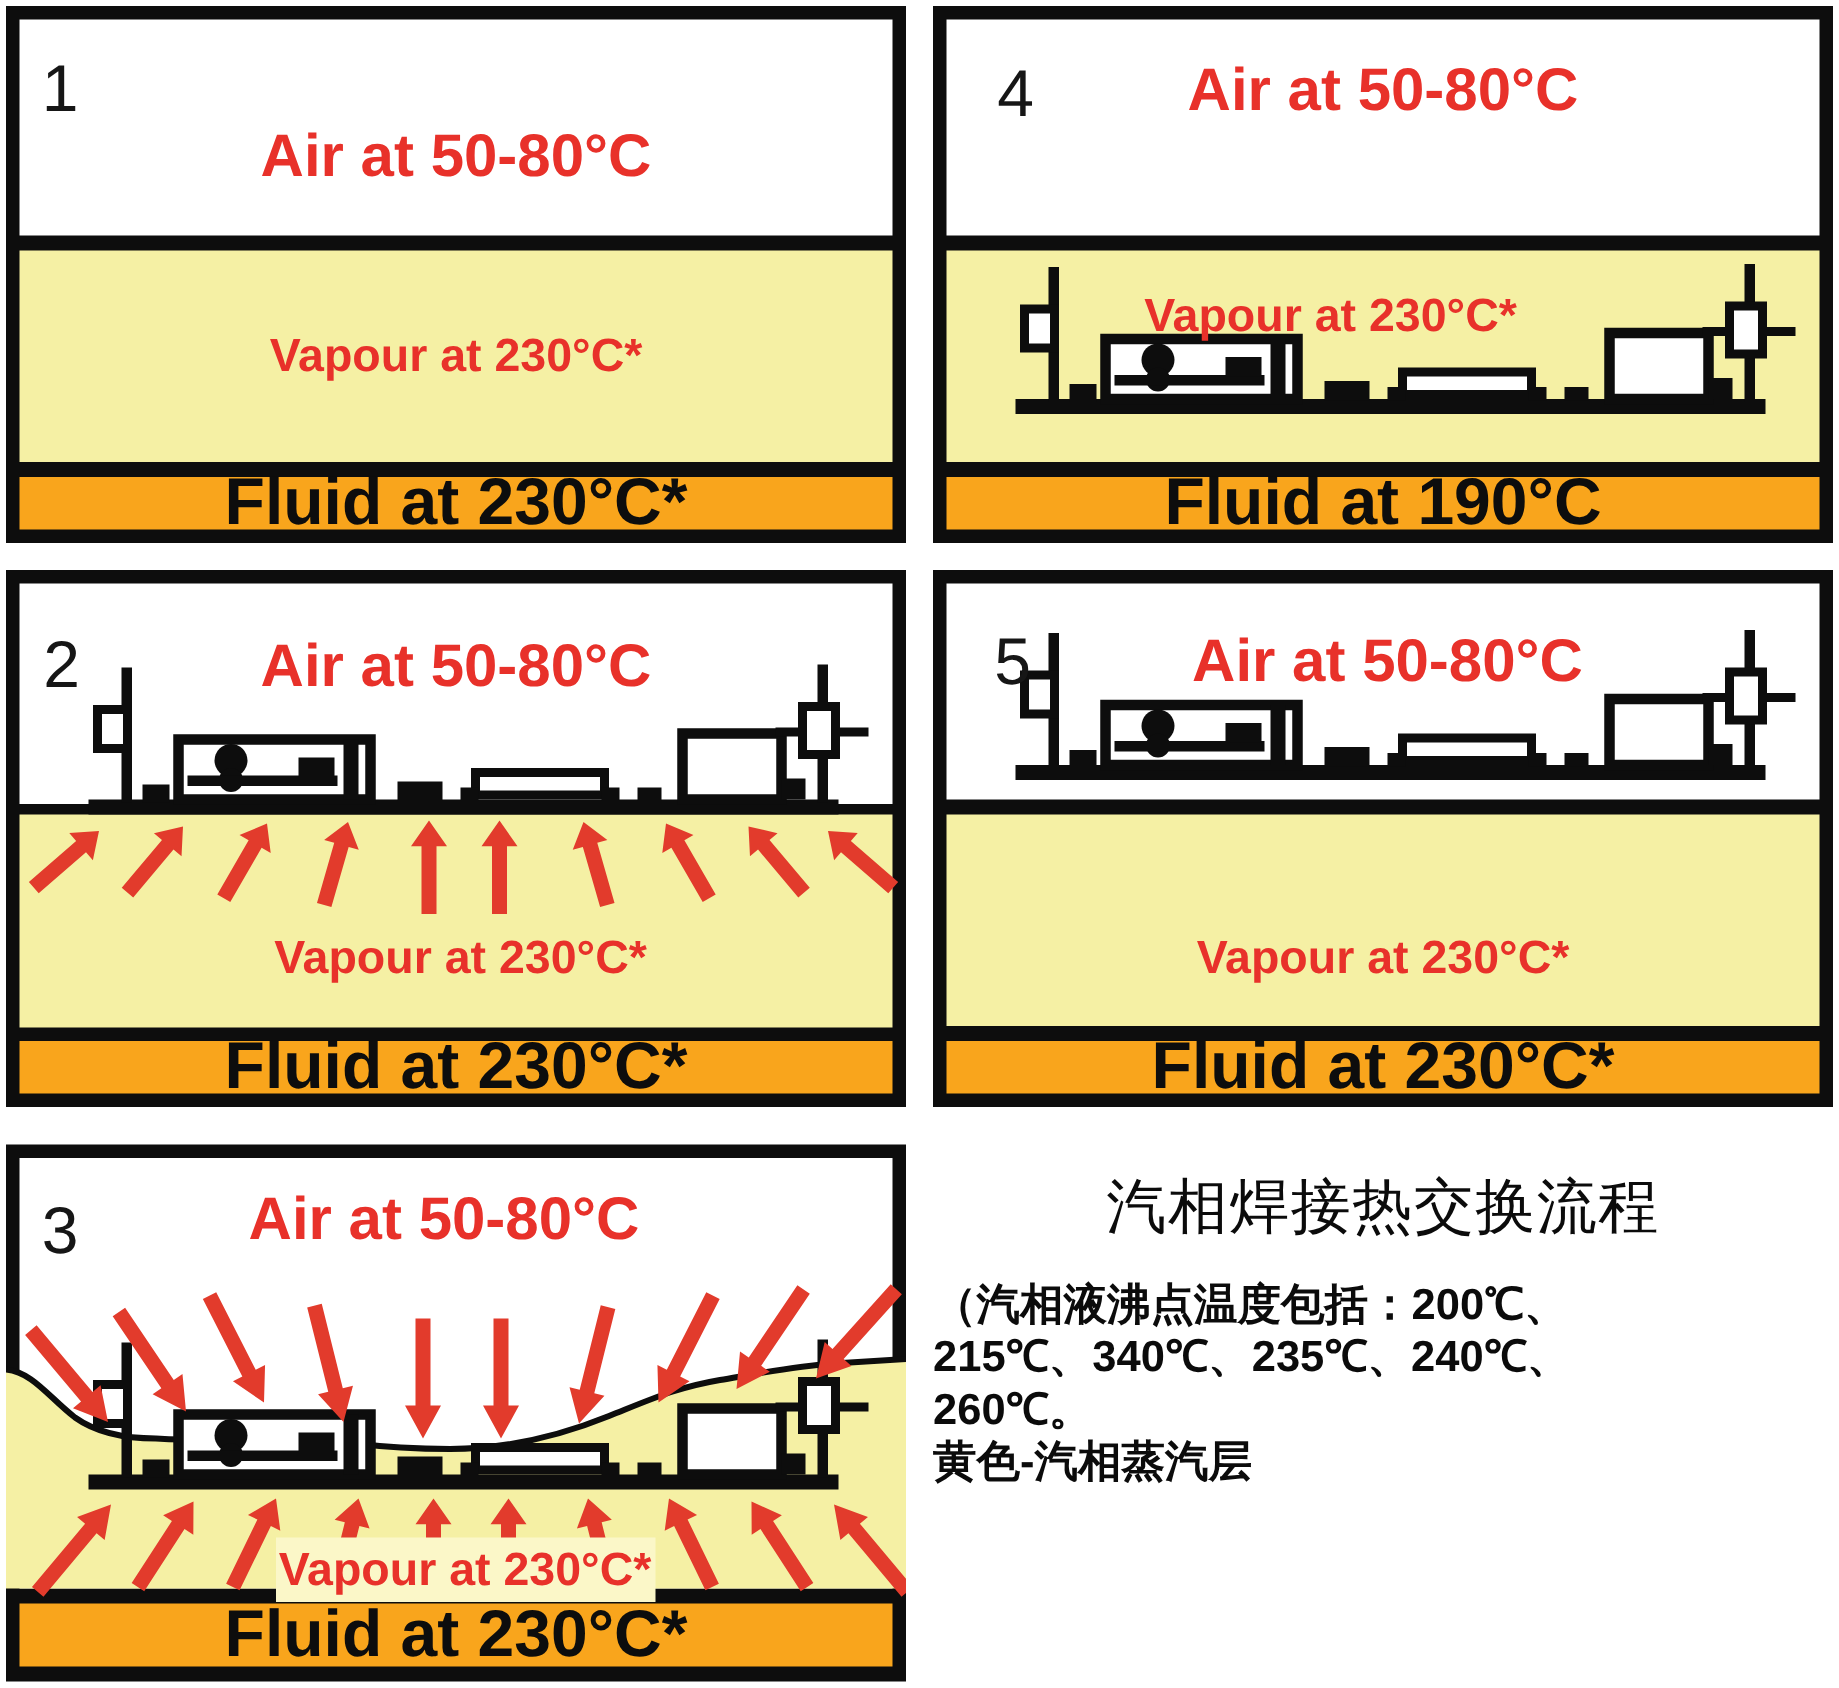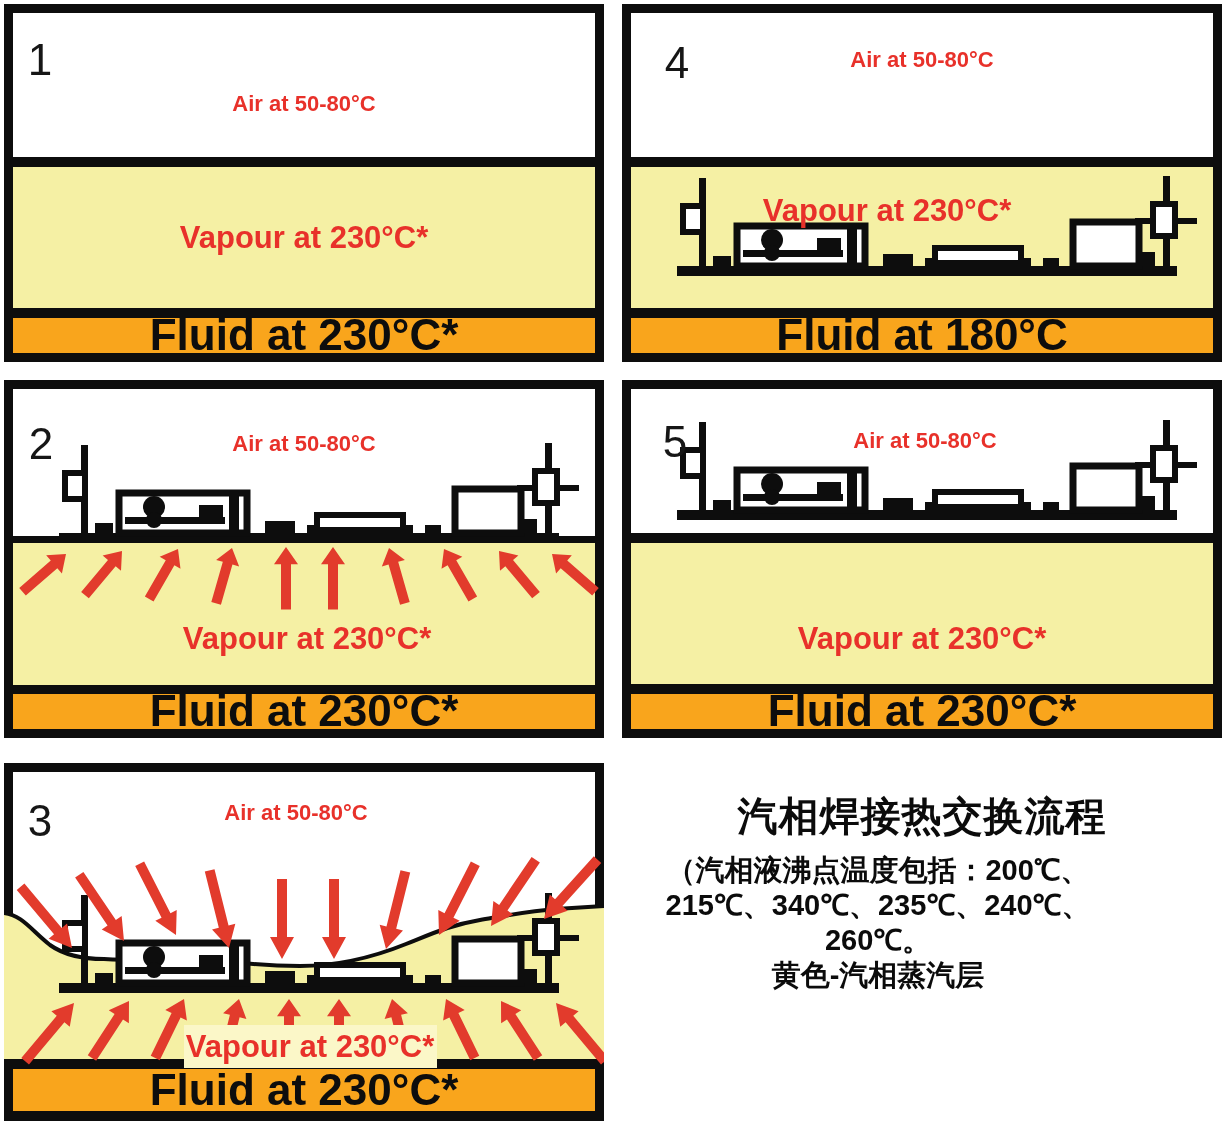--- a/index.html
+++ b/index.html
@@ -12,7 +12,7 @@
   .layer.orange{background:var(--fluid-layer);}
   .lbl{position:absolute;font-weight:bold;white-space:nowrap;transform:translate(-50%,-50%);line-height:1;}
   .air-lbl,.vap-lbl{color:var(--label-red);}
-  .air-lbl{font-size:22px;}
+  .air-lbl{font-size:40px;}
   .vap-lbl{font-size:31px;}
   .fluid-lbl{font-size:44px;color:var(--line-black);}
   .num{position:absolute;font-size:44px;font-weight:400;color:#161616;transform:translate(-50%,-50%);}

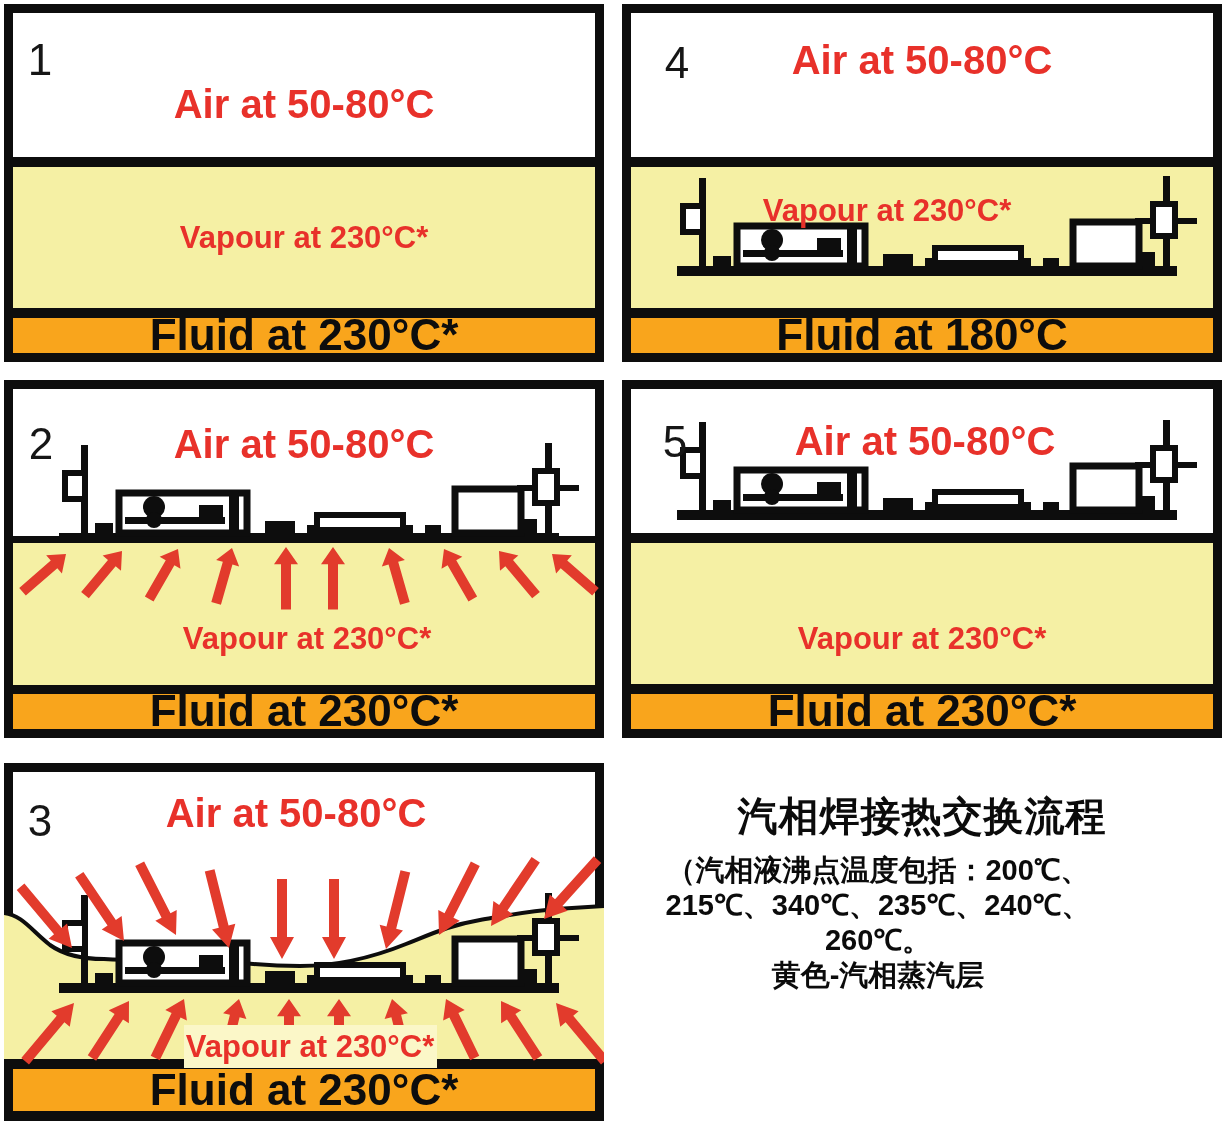--- a/index.html
+++ b/index.html
@@ -87,7 +87,7 @@
     <div class="num" style="left:55px;top:59px;">4</div>
     <div class="lbl air-lbl" style="left:300px;top:56px;">Air at 50-80°C</div>
     <div class="lbl vap-lbl" style="left:265px;top:206px;">Vapour at 230°C*</div>
-    <div class="lbl fluid-lbl" style="left:300px;top:331px;">Fluid at 180°C</div>
+    <div class="lbl fluid-lbl" style="left:300px;top:331px;">Fluid at 190°C</div>
   </div>
 
   <div class="panel" style="left:4px;top:380px;">

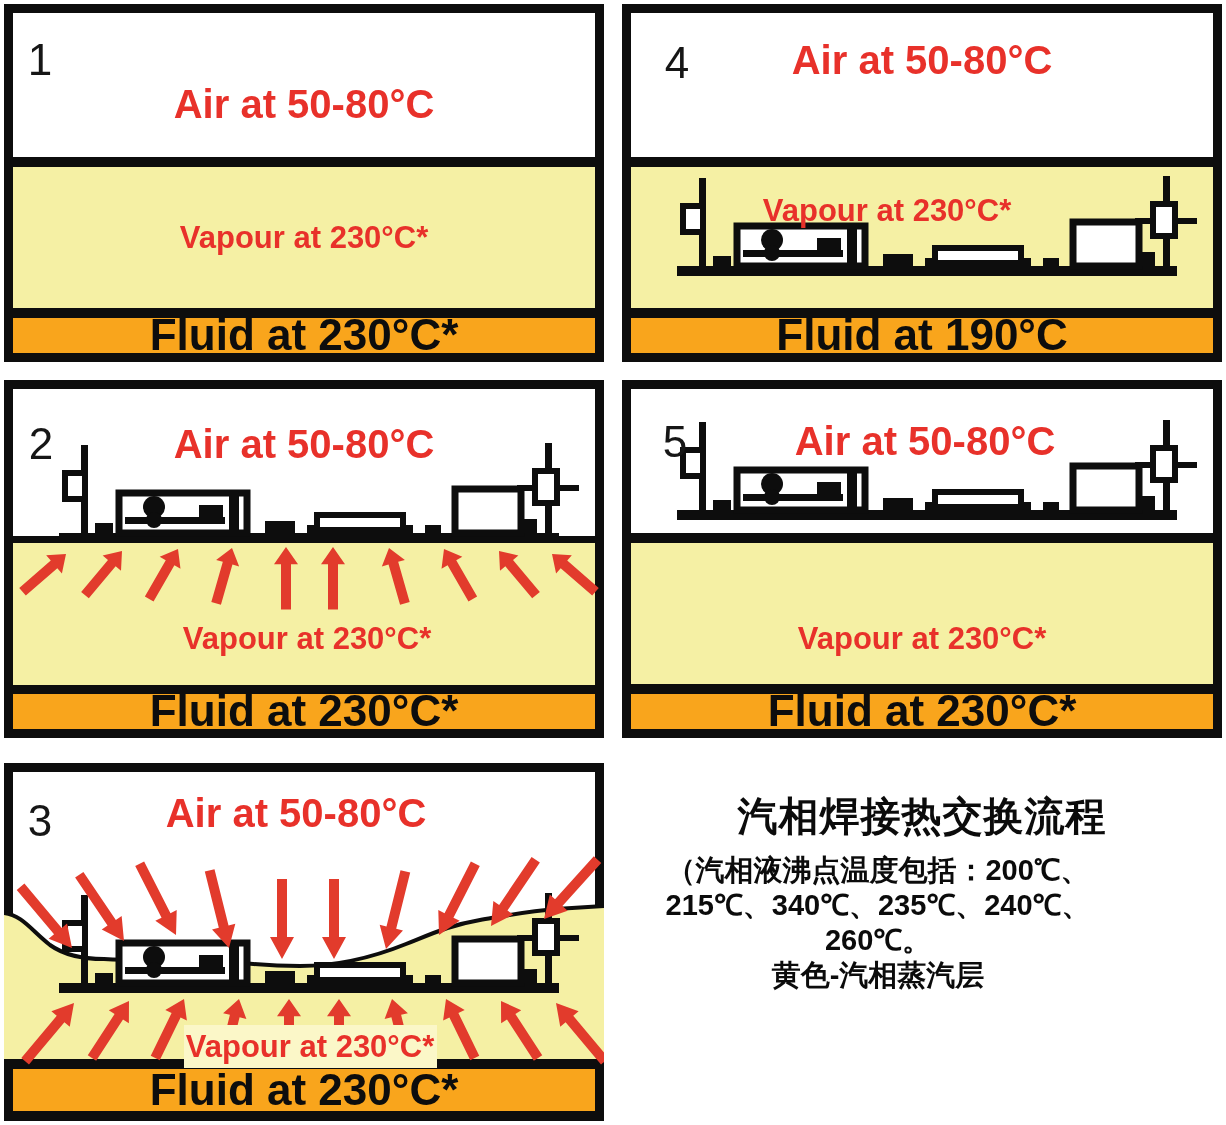--- a/index.html
+++ b/index.html
@@ -25,7 +25,7 @@
   .patch{fill:var(--vapour-text-patch);}
   .caption{position:absolute;left:622px;top:763px;width:600px;height:358px;background:#fff;color:#0b0b0b;}
   .cap-title{position:absolute;left:0;top:14px;width:600px;text-align:center;
-             font-size:40px;font-weight:bold;letter-spacing:1px;margin-top:12px;}
+             font-size:40px;font-weight:normal;letter-spacing:1px;}
   .cap-body{position:absolute;left:0;top:90px;width:512px;text-align:center;
             font-size:29px;font-weight:bold;line-height:35px;}
 </style>

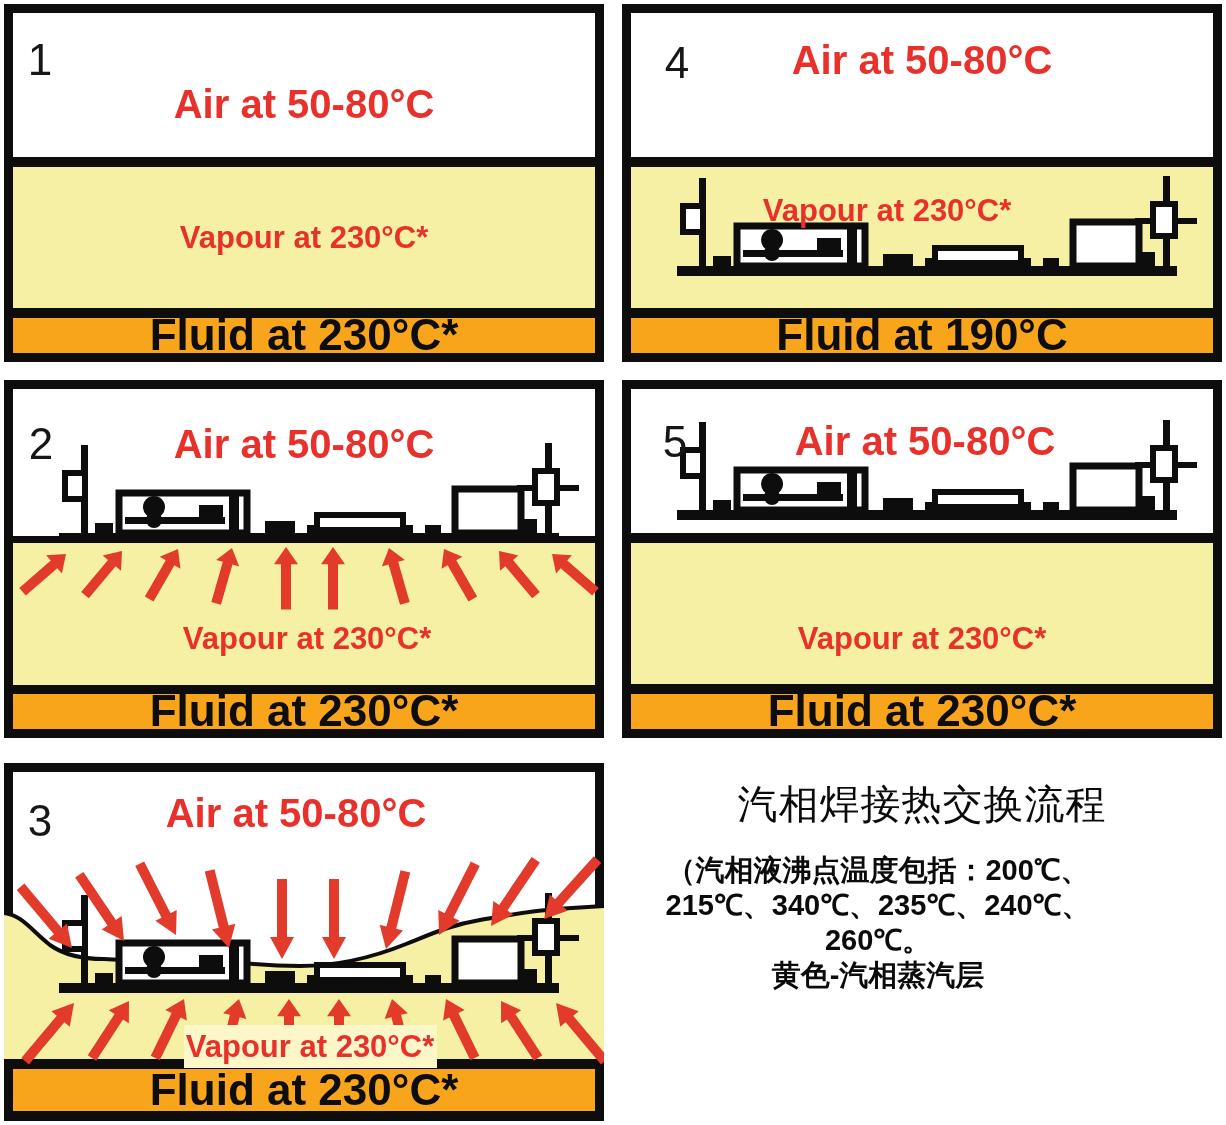--- a/index.html
+++ b/index.html
@@ -26,7 +26,7 @@
   .caption{position:absolute;left:622px;top:763px;width:600px;height:358px;background:#fff;color:#0b0b0b;}
   .cap-title{position:absolute;left:0;top:14px;width:600px;text-align:center;
              font-size:40px;font-weight:normal;letter-spacing:1px;}
-  .cap-body{position:absolute;left:0;top:90px;width:512px;text-align:center;
+  .cap-body{position:absolute;left:0;top:90px;width:512px;
             font-size:29px;font-weight:bold;line-height:35px;}
 </style>
 </head>

